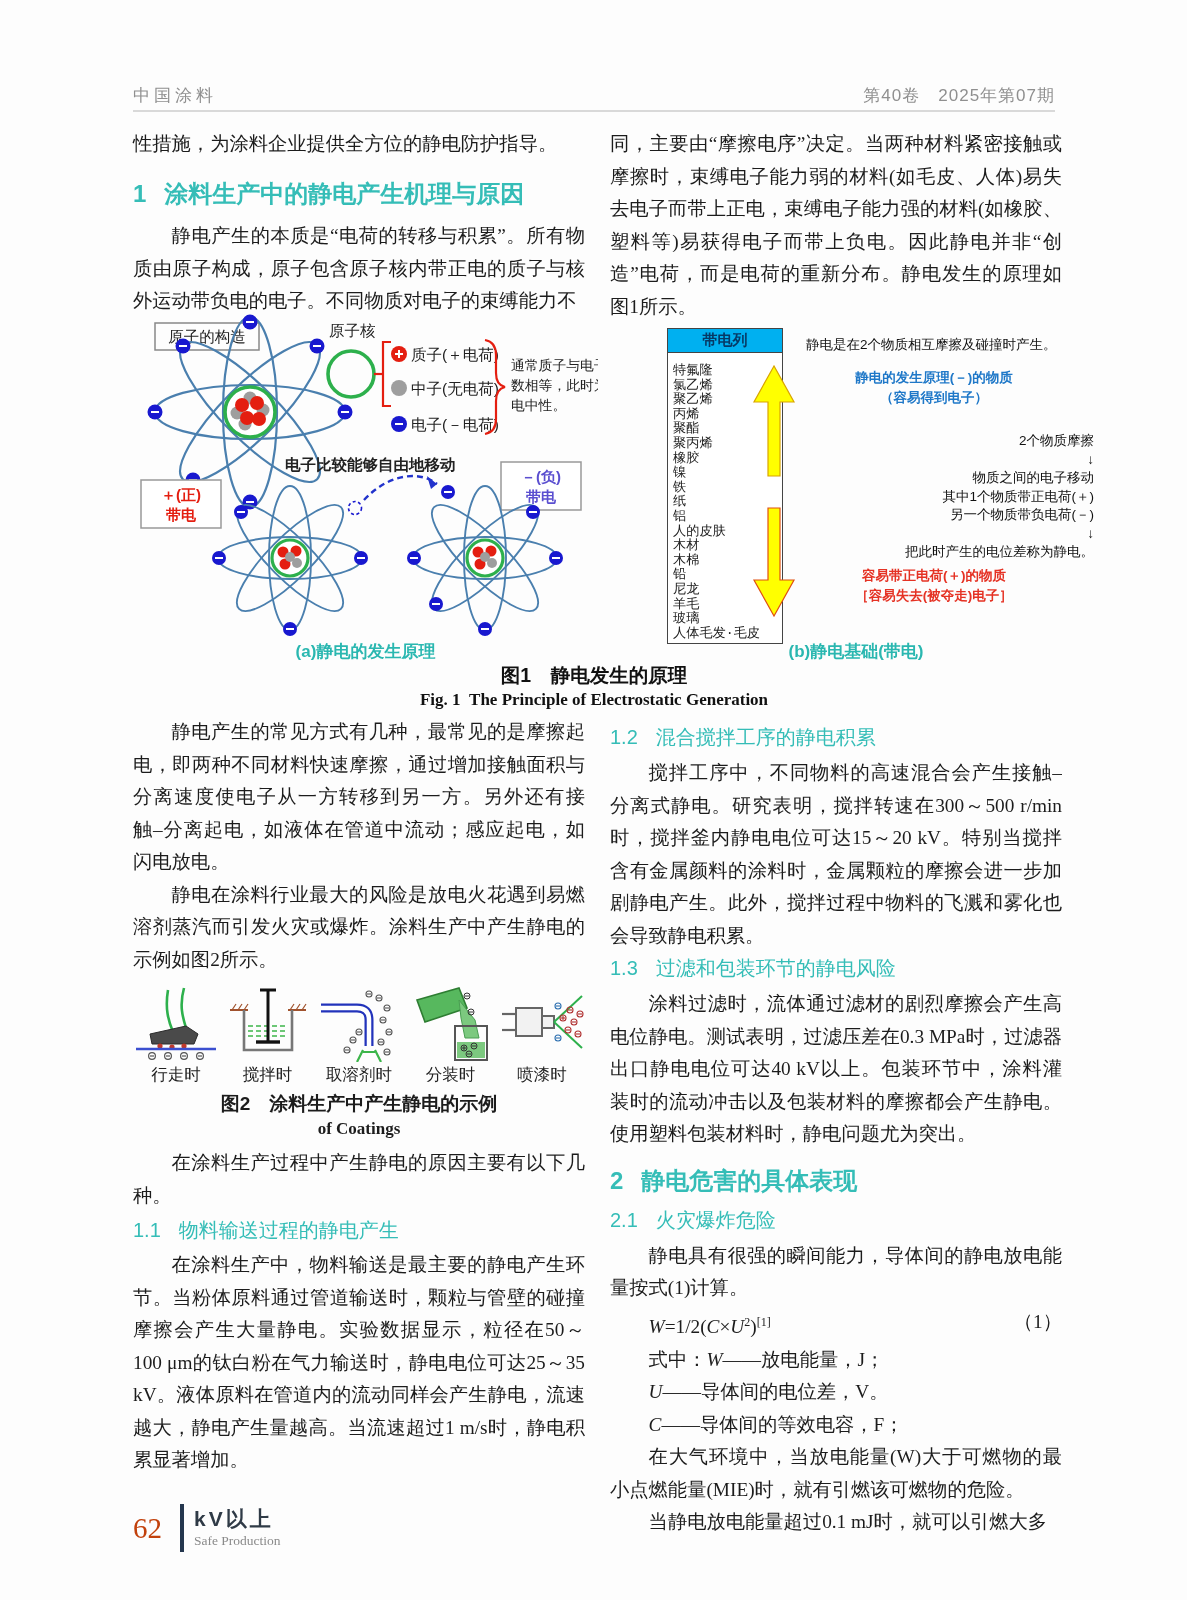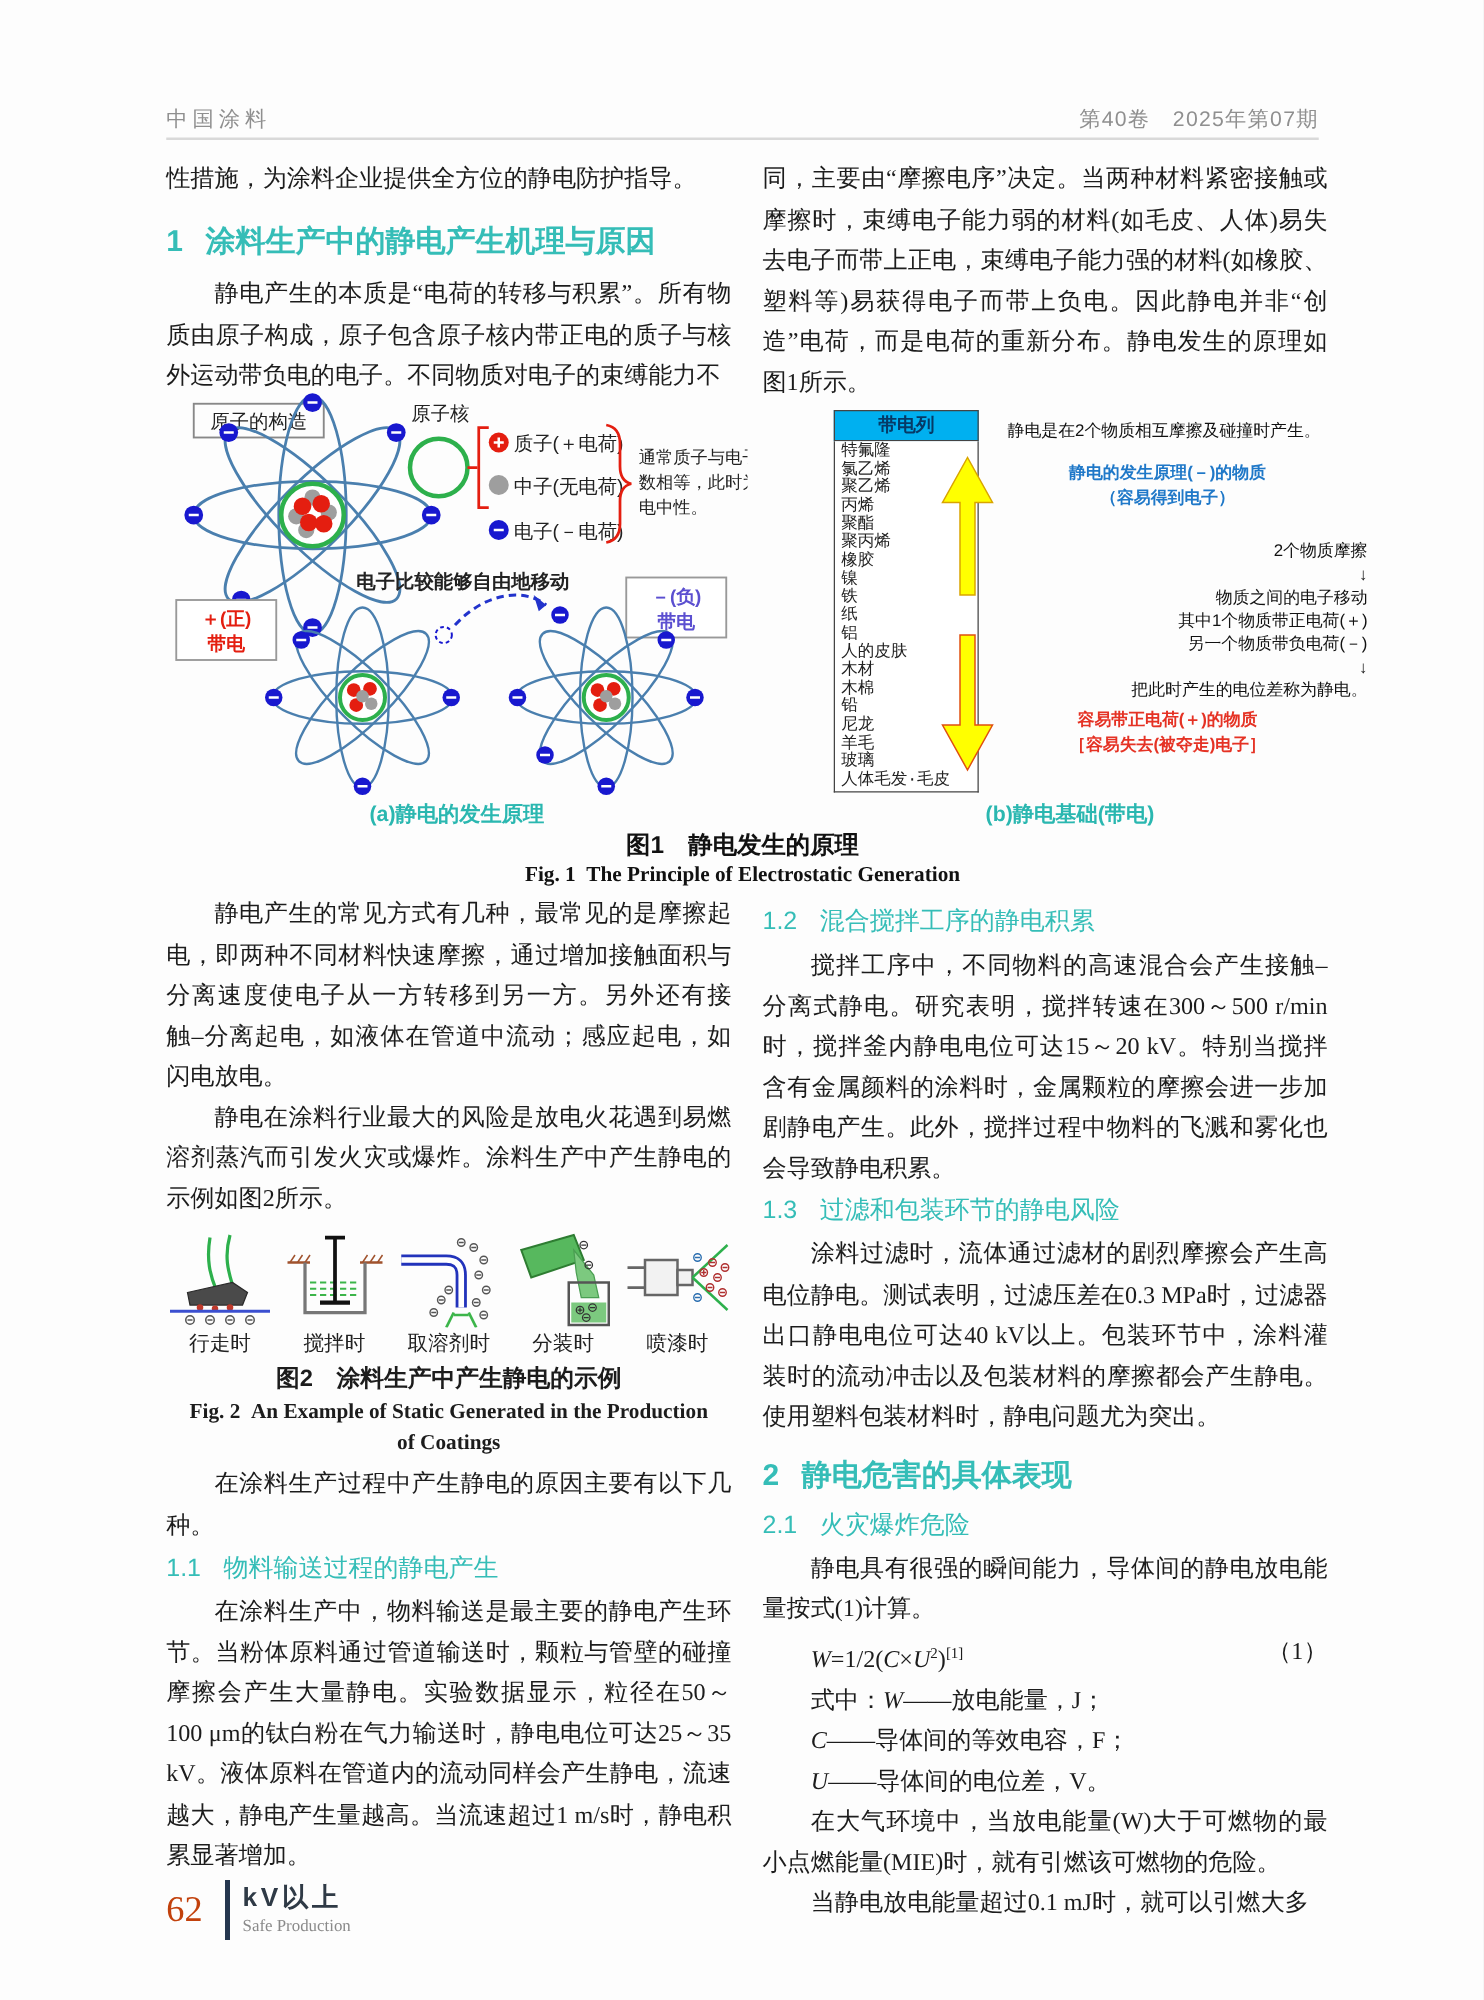--- a/index.html
+++ b/index.html
@@ -28,7 +28,7 @@
   #tribo{position:absolute;left:655px;top:328px;width:116px;font-family:Liberation Mono, monospace;margin-left:12px;}
   #tribo .tbl-hdr{border:1.5px solid #444;background:#00b0f0;color:#063a66;font-weight:bold;
                   text-align:center;font-size:15px;padding:2px 0;}
-  #tribo .tbl-body{border:1.5px solid #444;border-top:none;padding:1px 0 2px 5px;background:#fff;}
+  #tribo .tbl-body{border:1.5px solid #444;border-top:none;padding:11px 0 2px 5px;background:#fff;}
   #tribo .mat{font-size:13.2px;line-height:14.6px;color:#222;}
   .fig1b-note{position:absolute;left:806px;top:336px;width:256px;font-size:13.5px;color:#111;
               font-family:"Liberation Sans",sans-serif;}

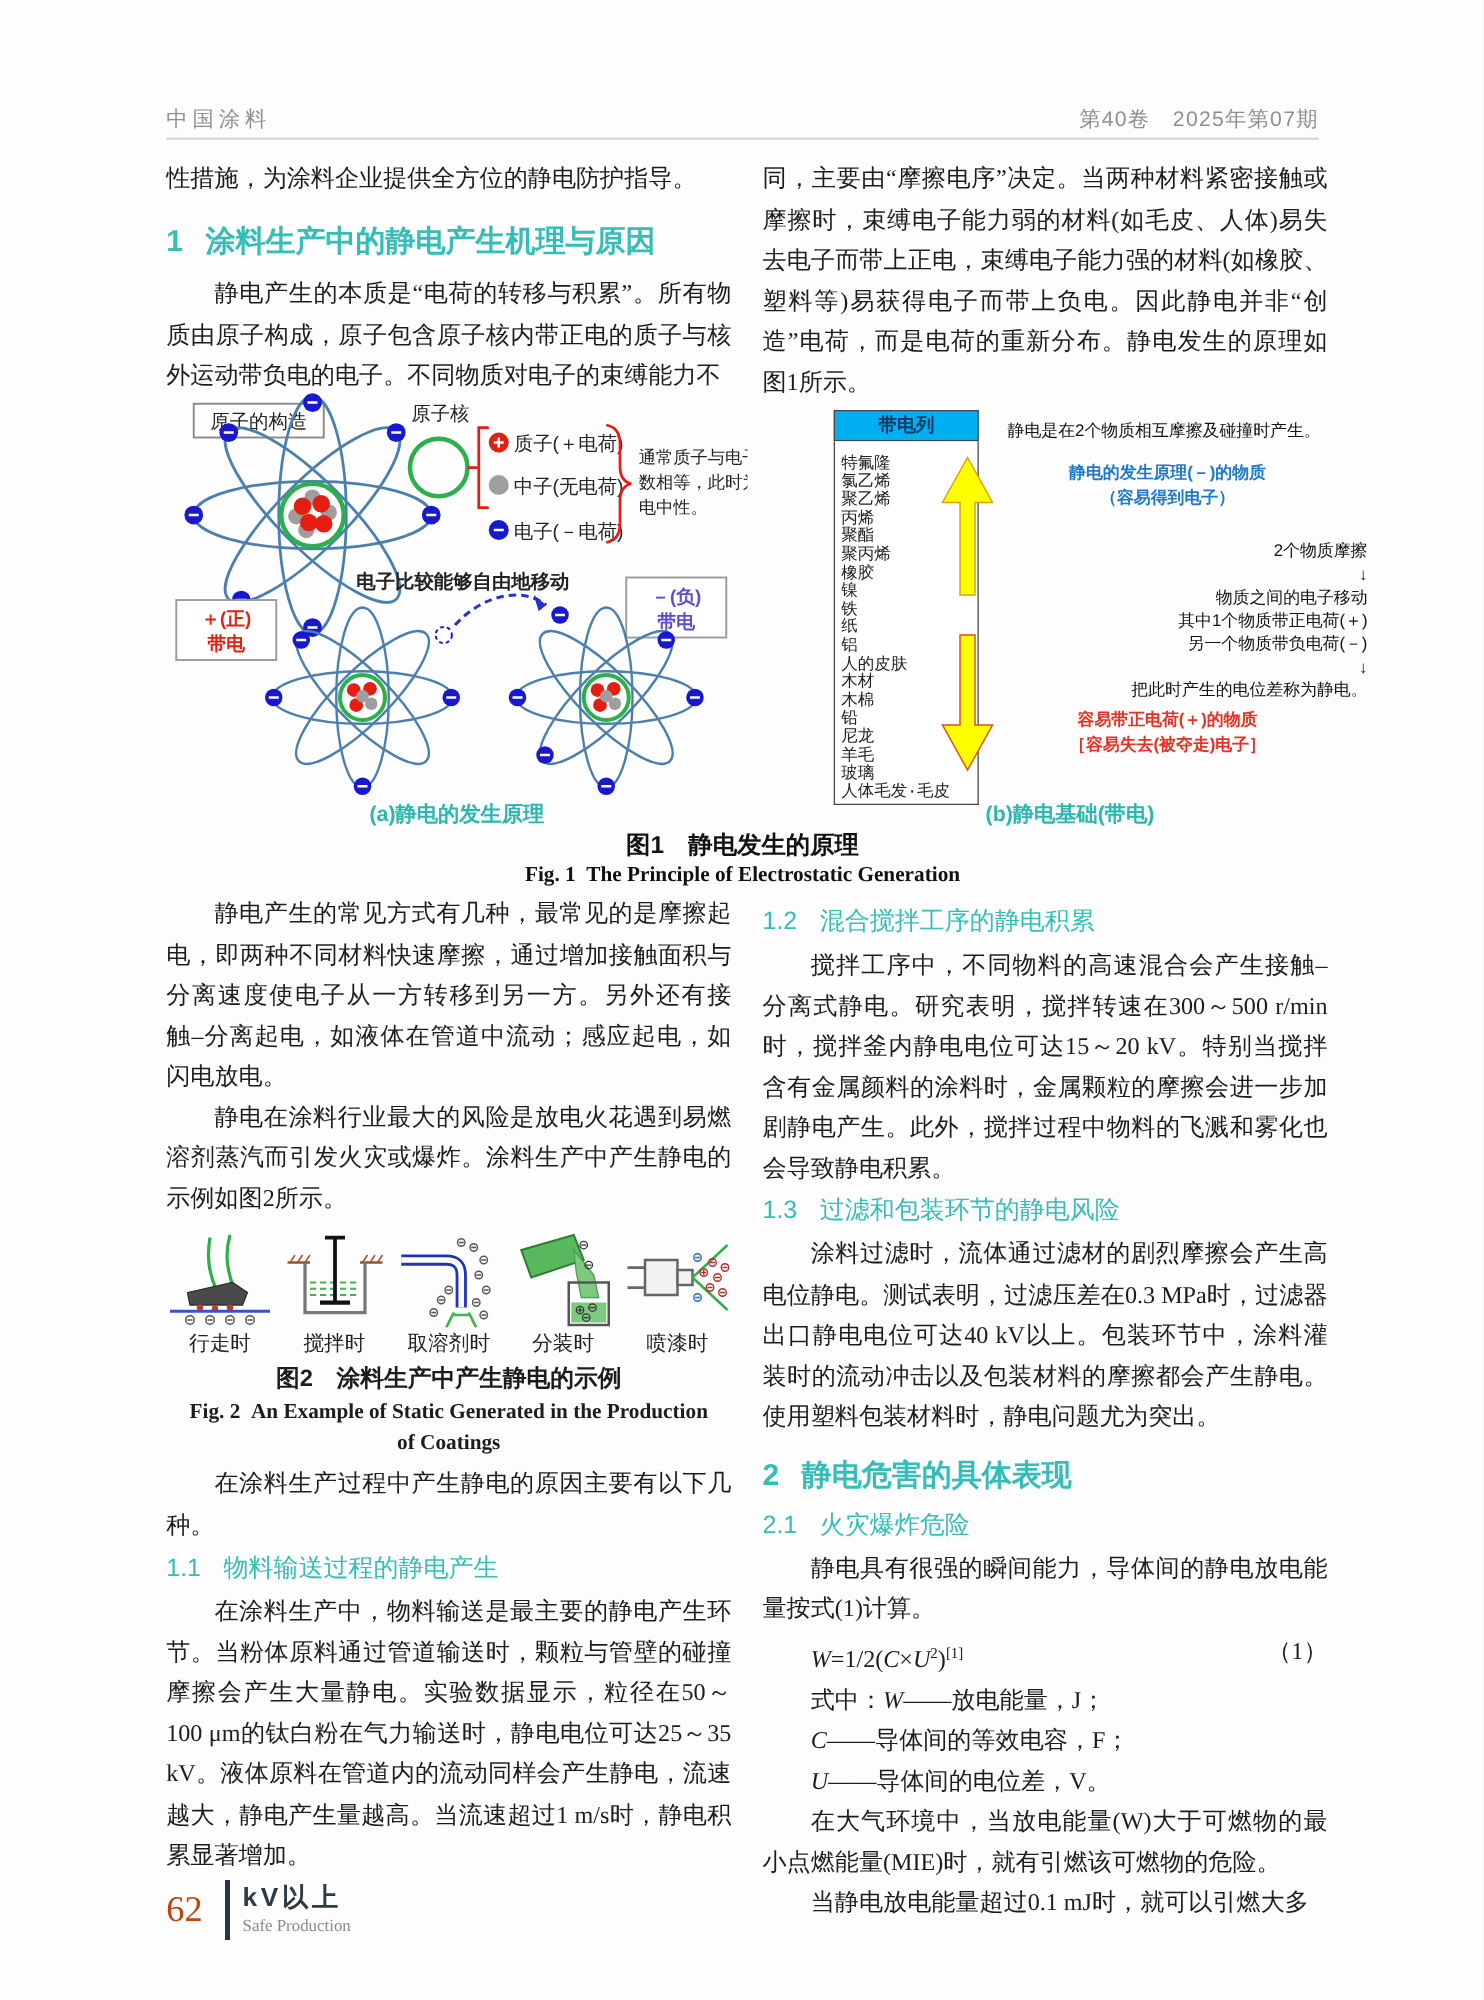--- a/index.html
+++ b/index.html
@@ -447,7 +447,6 @@
 
     <div class="fig2cap-zh">图2　涂料生产中产生静电的示例</div>
     <div class="fig2cap-en">
-      <div>Fig. 2&nbsp;&nbsp;An Example of Static Generated in the Production</div>
       <div>of Coatings</div>
     </div>
 

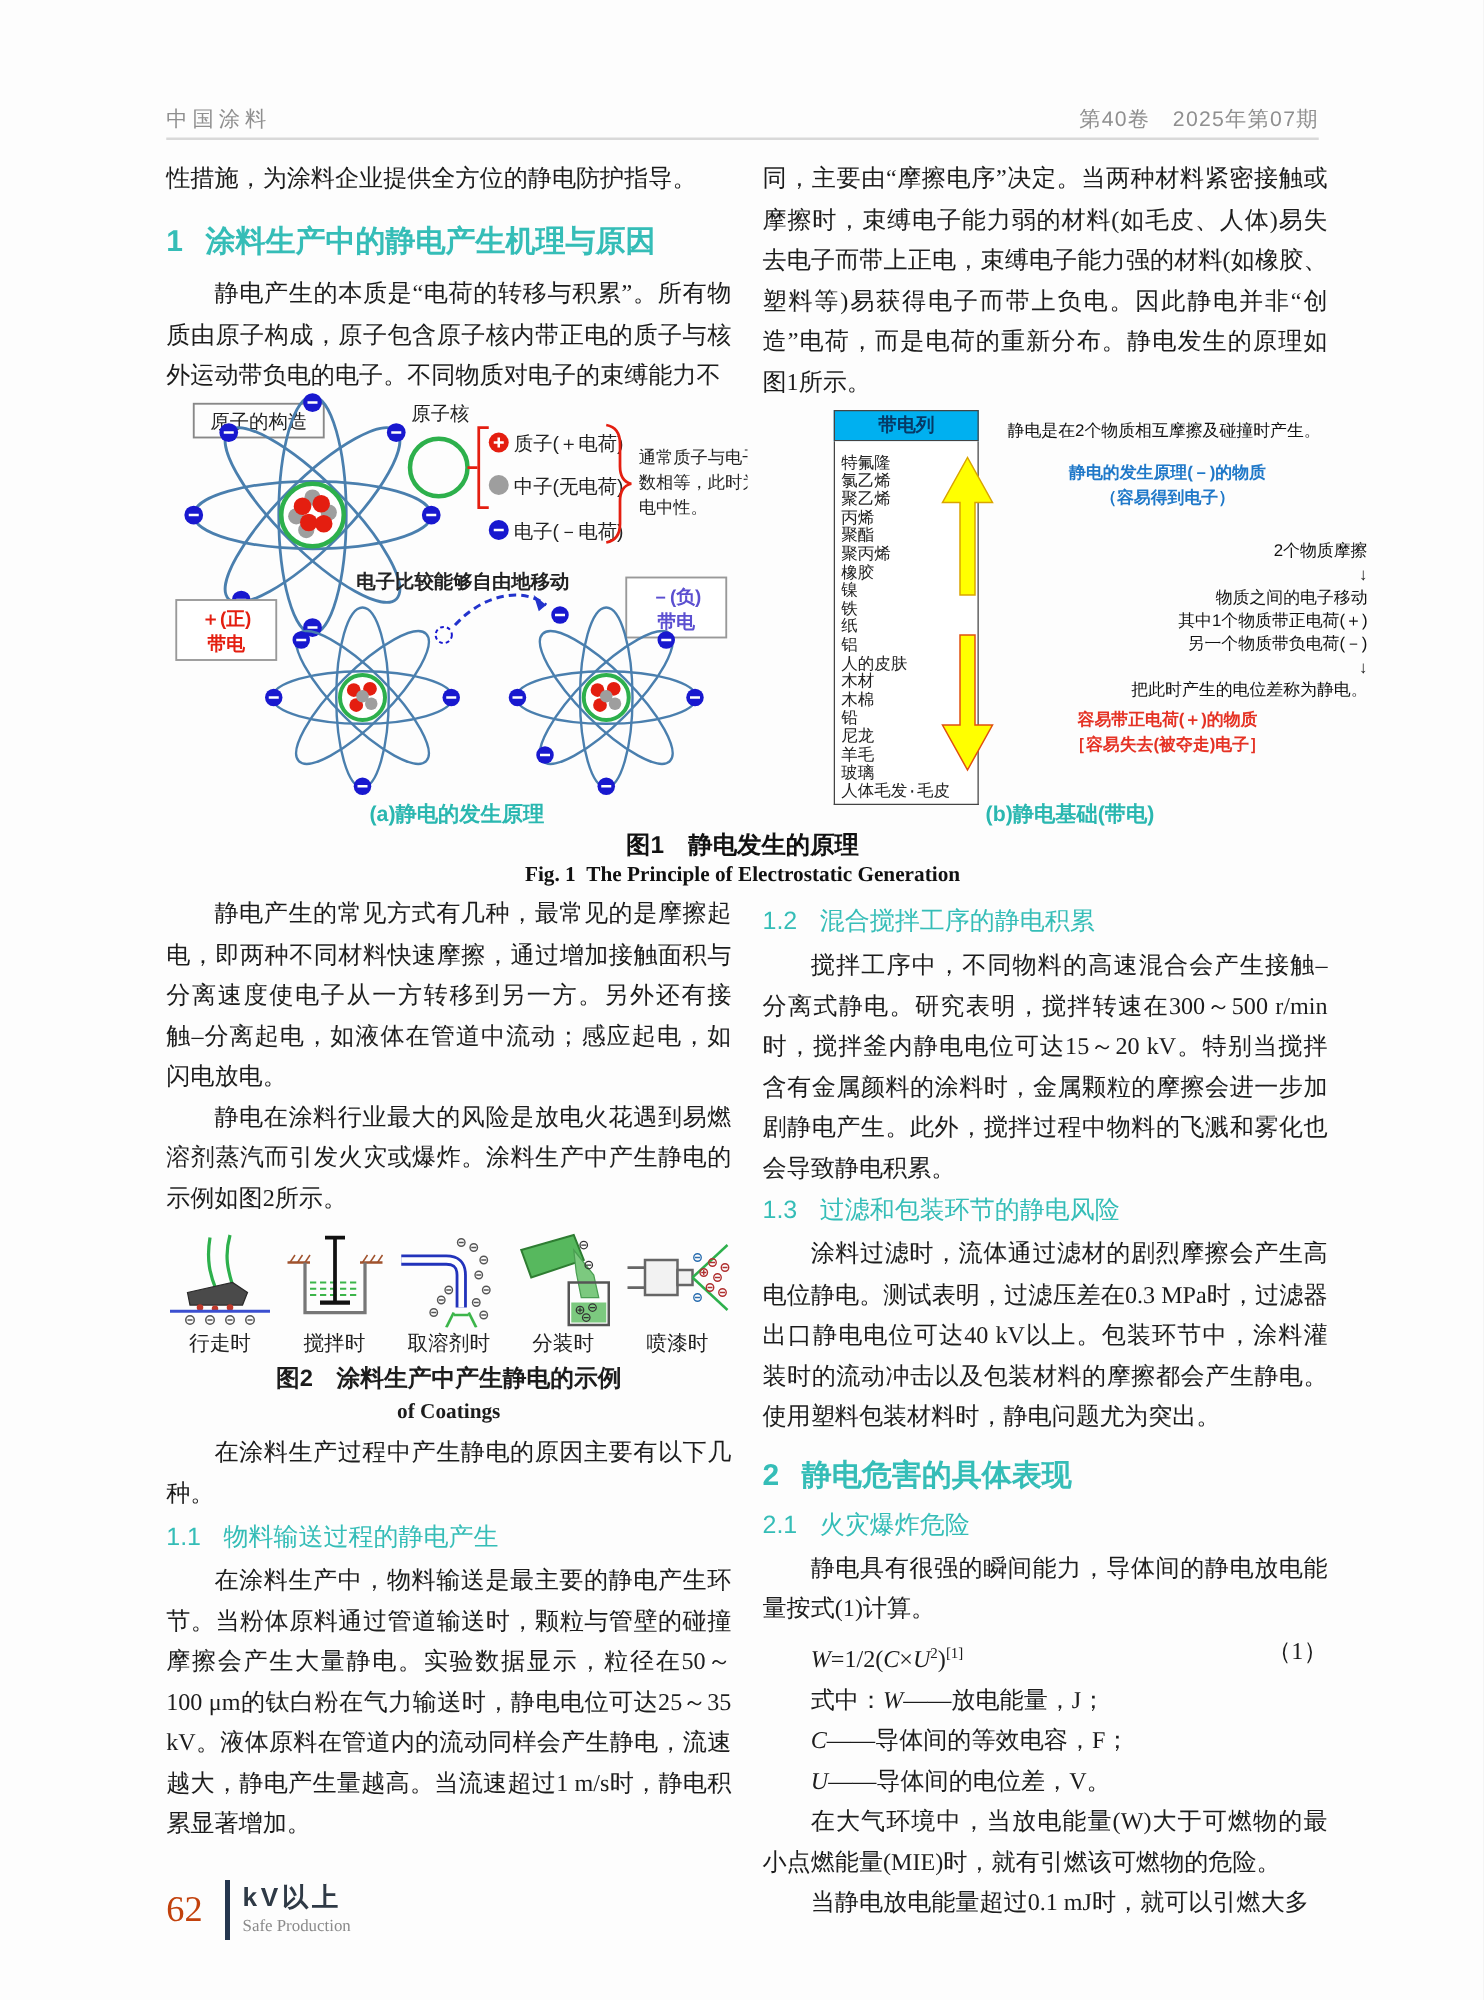--- a/index.html
+++ b/index.html
@@ -480,8 +480,8 @@
     </div>
 
     <div class="defline"><span>式中：</span><span class="var">W</span><span>——放电能量，J；</span></div>
+    <div class="defline"><span></span><span class="var">U</span><span>——导体间的电位差，V。</span></div>
     <div class="defline"><span></span><span class="var">C</span><span>——导体间的等效电容，F；</span></div>
-    <div class="defline"><span></span><span class="var">U</span><span>——导体间的电位差，V。</span></div>
 
     <p class="p indent">在大气环境中，当放电能量(W)大于可燃物的最小点燃能量(MIE)时，就有引燃该可燃物的危险。</p>
     <p class="p indent">当静电放电能量超过0.1 mJ时，就可以引燃大多</p>

